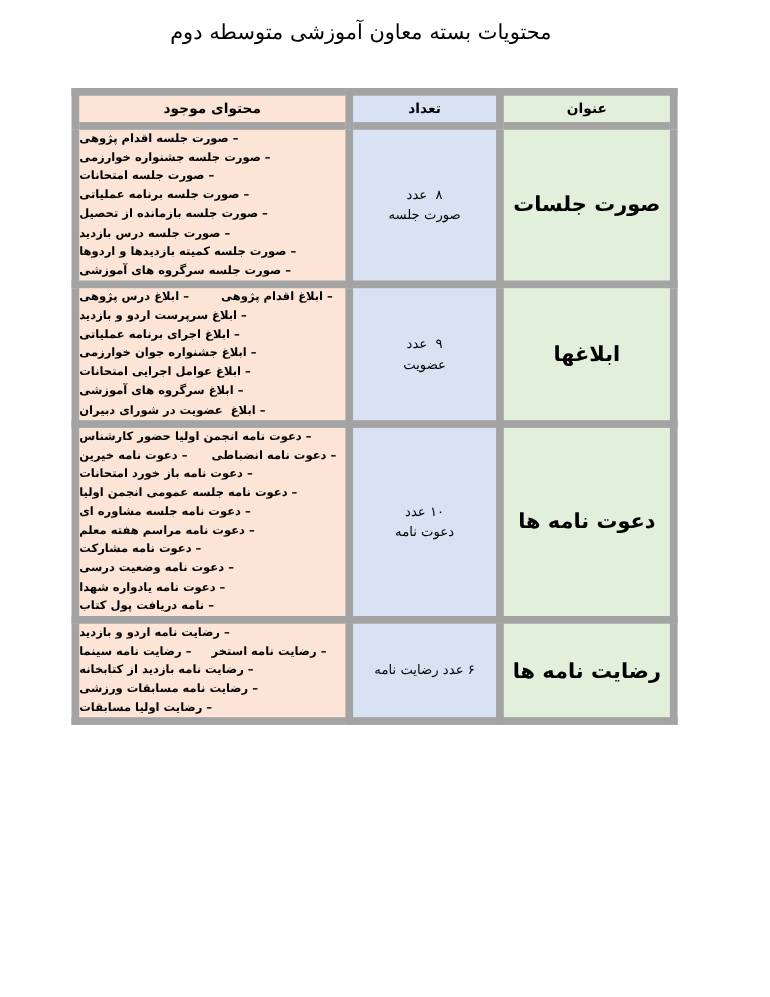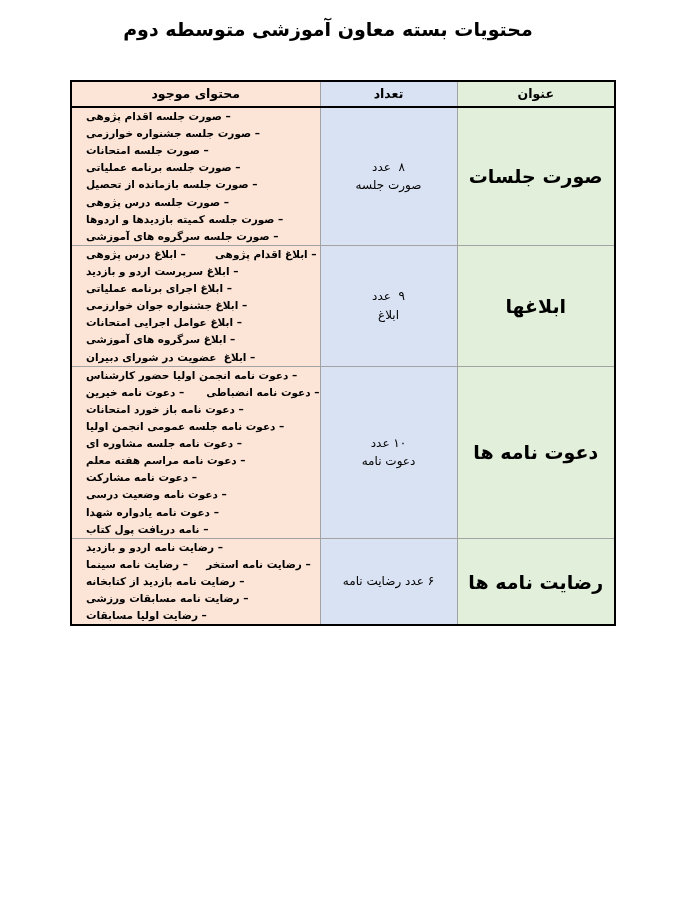--- a/index.html
+++ b/index.html
@@ -28,7 +28,7 @@
     width: 656px;
     text-align: center;
     font-size: 19px;
-    font-weight: bold;
+    font-weight: normal;
     color: #000000;
     letter-spacing: 0px;
     direction: rtl;

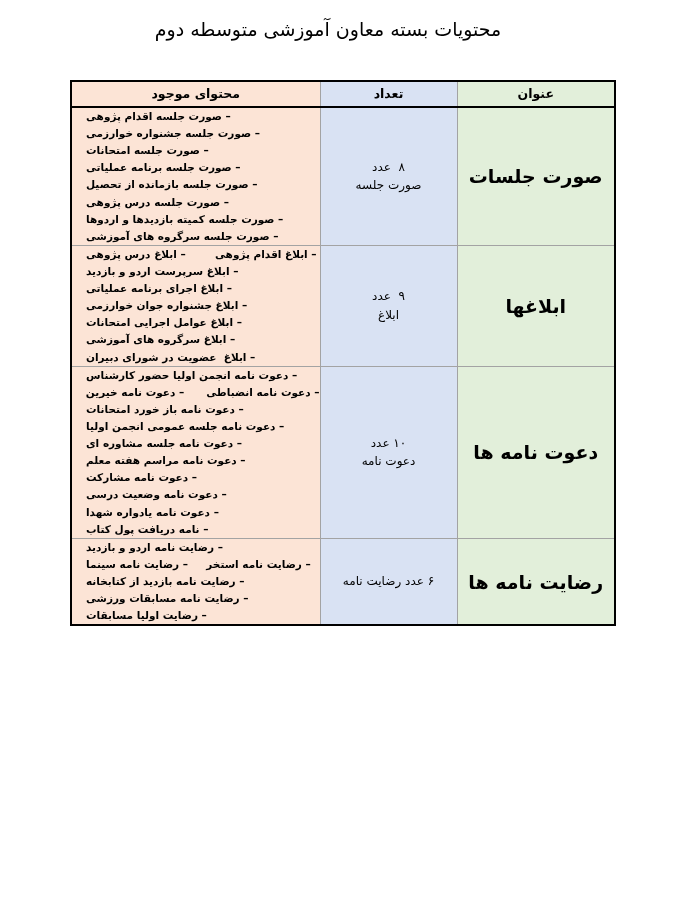--- a/index.html
+++ b/index.html
@@ -51,7 +51,7 @@
 
   table.content-table td,
   table.content-table th {
-    border: 1px solid #a3a3a3;
+    border: 7px solid #a3a3a3;
     padding: 0;
     vertical-align: middle;
     color: #000000;

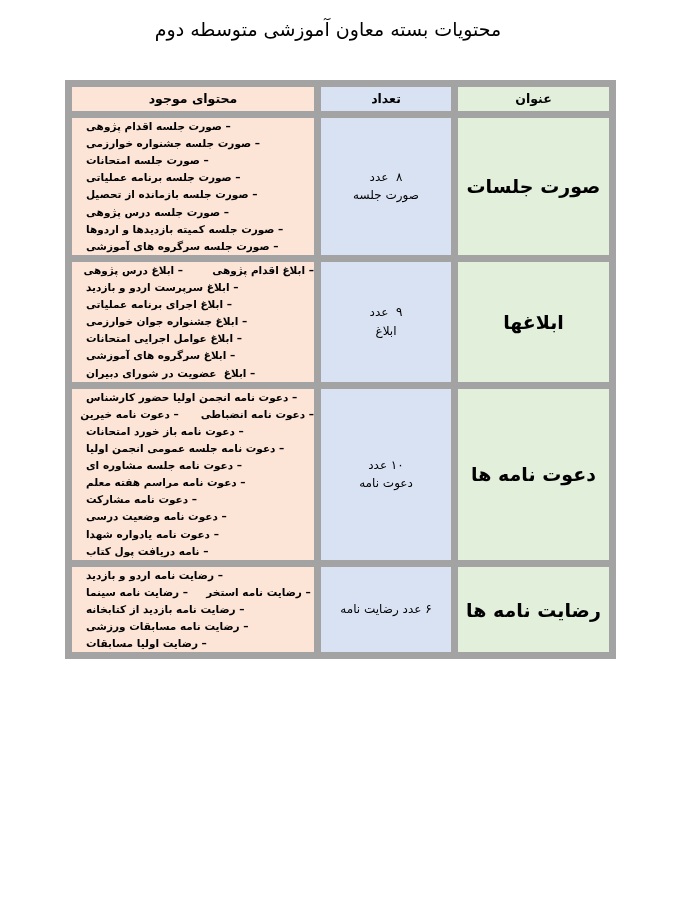--- a/index.html
+++ b/index.html
@@ -104,7 +104,6 @@
     white-space: pre;
     direction: rtl;
     unicode-bidi: isolate;
-    padding-left: 14px;
   }
 </style>
 </head>

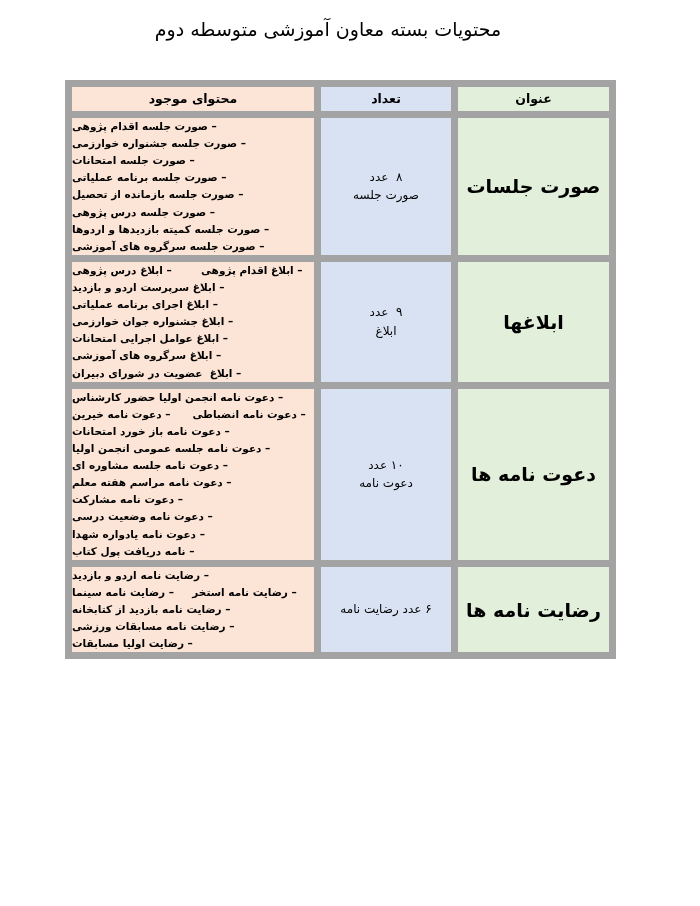--- a/index.html
+++ b/index.html
@@ -141,7 +141,7 @@
             <span class="item">– صورت جلسه امتحانات</span>
             <span class="item">– صورت جلسه برنامه عملیاتی</span>
             <span class="item">– صورت جلسه بازمانده از تحصیل</span>
-            <span class="item">– صورت جلسه درس پژوهی</span>
+            <span class="item">– صورت جلسه درس بازدید</span>
             <span class="item">– صورت جلسه کمیته بازدیدها و اردوها</span>
             <span class="item">– صورت جلسه سرگروه های آموزشی</span>
           </td>

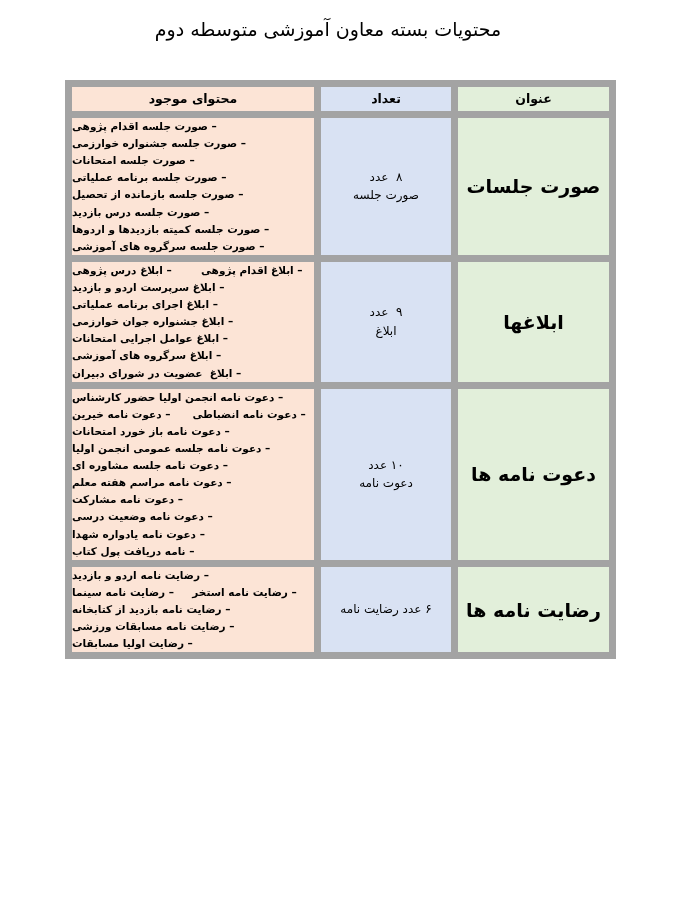--- a/index.html
+++ b/index.html
@@ -151,7 +151,7 @@
           <td class="cell-green title-cell">ابلاغها</td>
           <td class="cell-blue count-cell">
             <span class="count-line">۹  عدد</span>
-            <span class="count-line">ابلاغ</span>
+            <span class="count-line">عضویت</span>
           </td>
           <td class="cell-peach content-cell">
             <span class="item">– ابلاغ اقدام پژوهی        – ابلاغ درس پژوهی</span>

